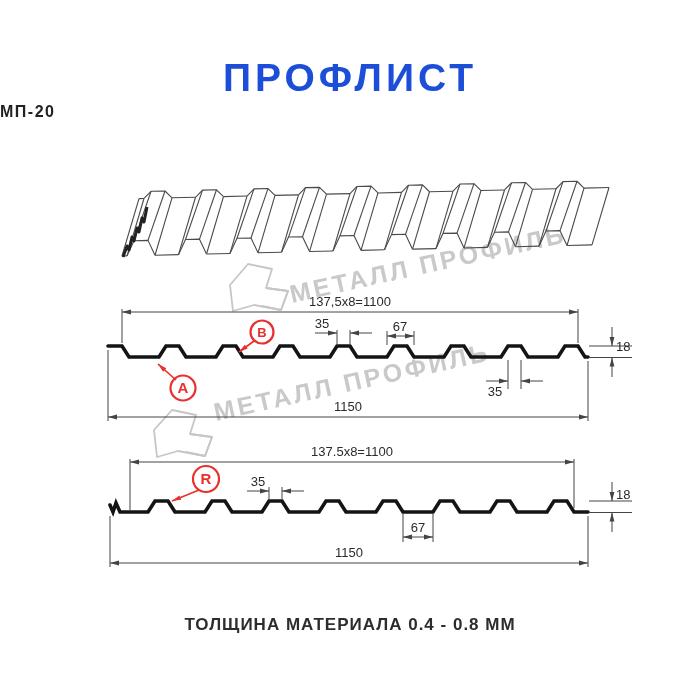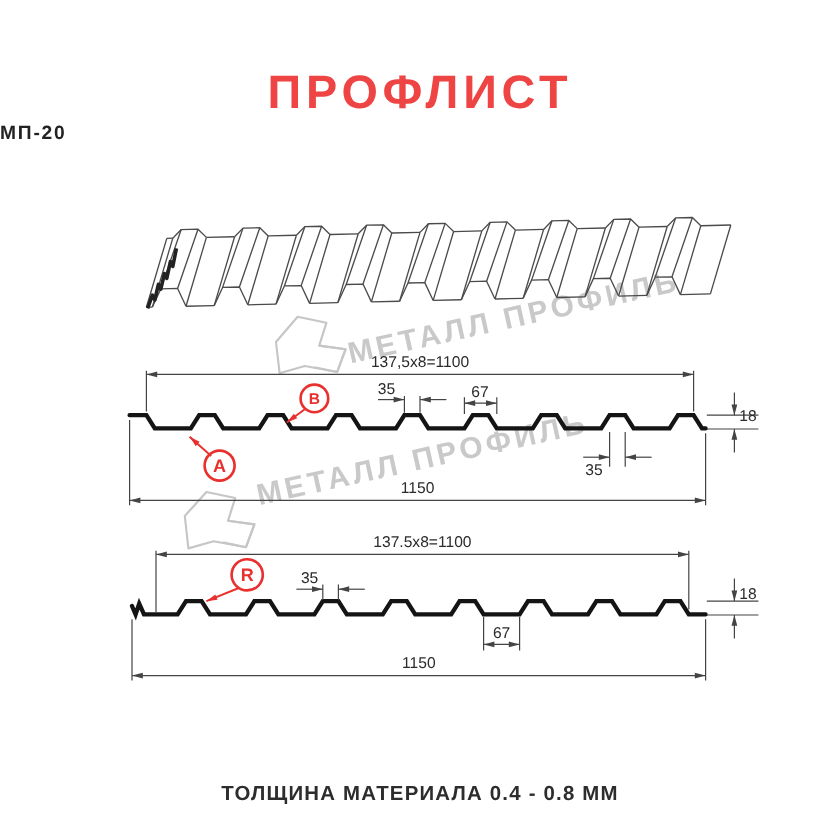--- a/index.html
+++ b/index.html
@@ -6,7 +6,7 @@
   .page{position:relative;width:700px;height:700px;background:#ffffff;overflow:hidden;
         font-family:"Liberation Sans", sans-serif;}
   .title{position:absolute;top:56px;left:0;width:700px;text-align:center;
-         font-size:39px;font-weight:700;letter-spacing:4px;color:#ef4444;}
+         font-size:39px;font-weight:700;letter-spacing:4px;color:#1d4ed8;}
   .subtitle{position:absolute;top:103px;left:0;width:700px;text-align:left;
          font-size:16px;font-weight:700;letter-spacing:1.5px;color:#222;}
   .footer{position:absolute;top:615px;left:0;width:700px;text-align:center;

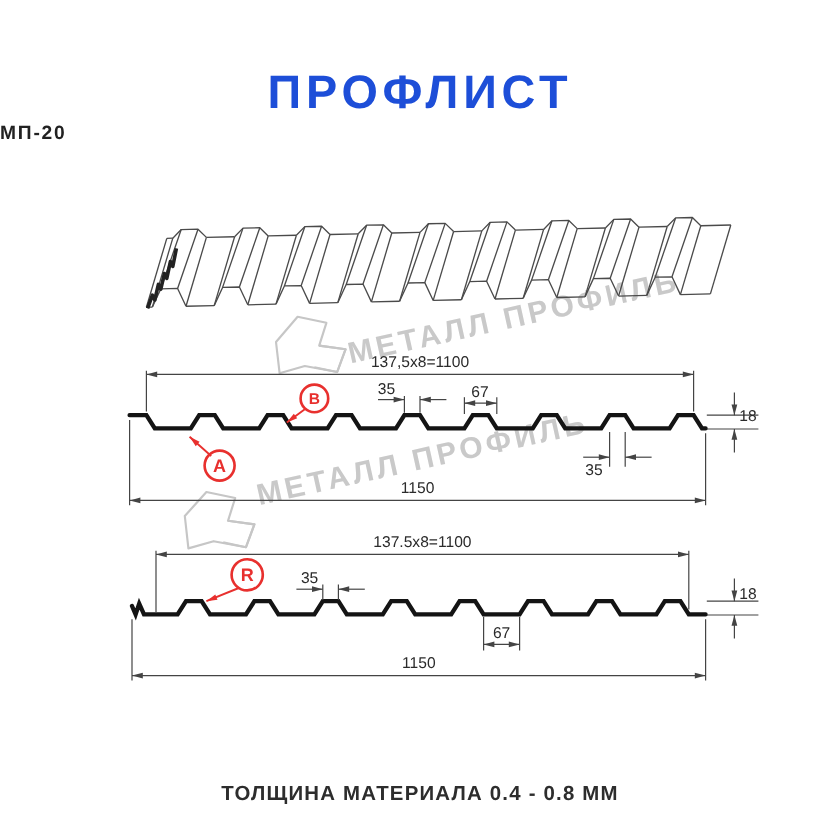--- a/index.html
+++ b/index.html
@@ -10,7 +10,7 @@
   .subtitle{position:absolute;top:103px;left:0;width:700px;text-align:left;
          font-size:16px;font-weight:700;letter-spacing:1.5px;color:#222;}
   .footer{position:absolute;top:615px;left:0;width:700px;text-align:center;
-         font-size:17px;font-weight:700;letter-spacing:1px;color:#2d2d2d;margin-top:37px;}
+         font-size:17px;font-weight:700;letter-spacing:1px;color:#2d2d2d;}
   svg{position:absolute;left:0;top:0;}
   .thin{stroke:#444;stroke-width:1;fill:none;}
   .sheet{stroke:#4a4a4a;stroke-width:1.1;fill:none;stroke-linejoin:round;}

